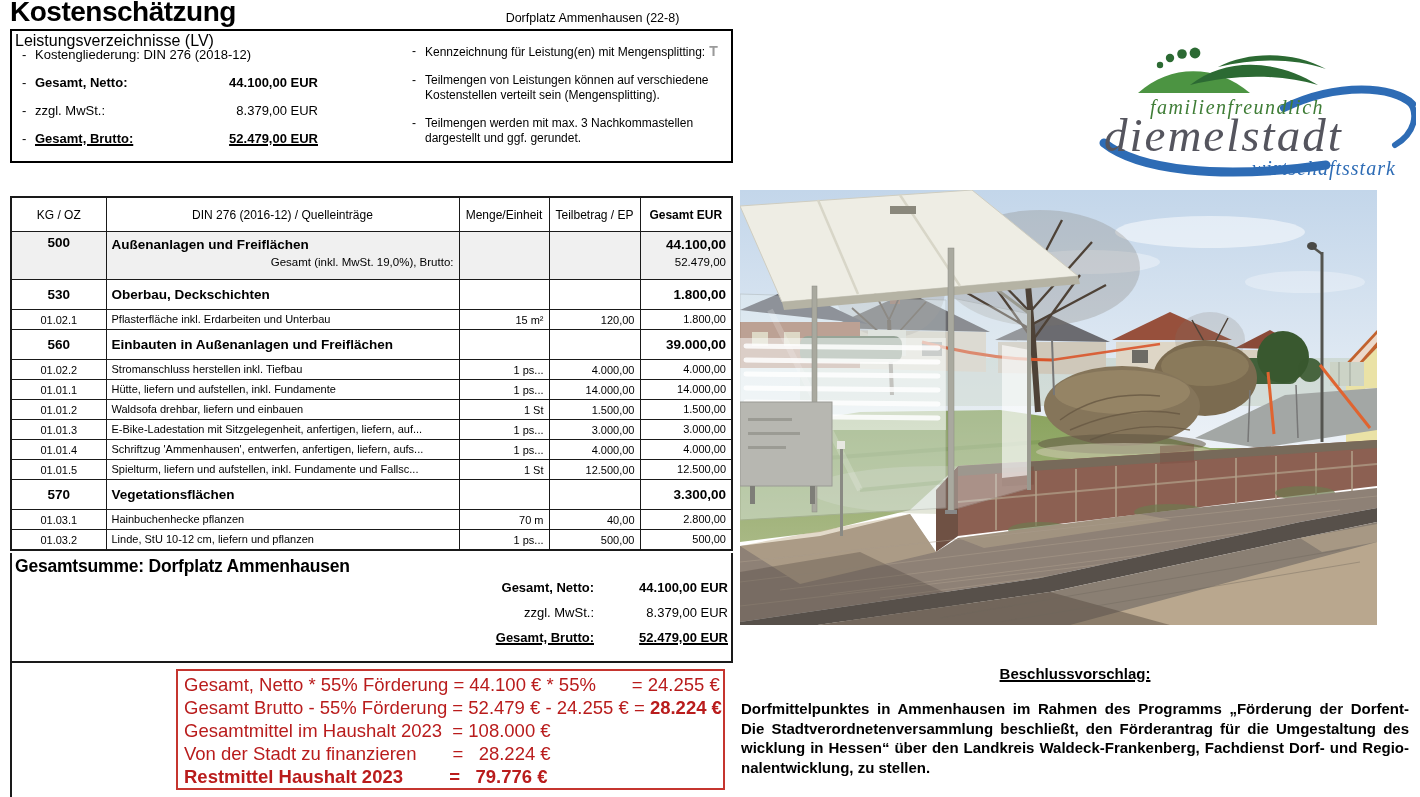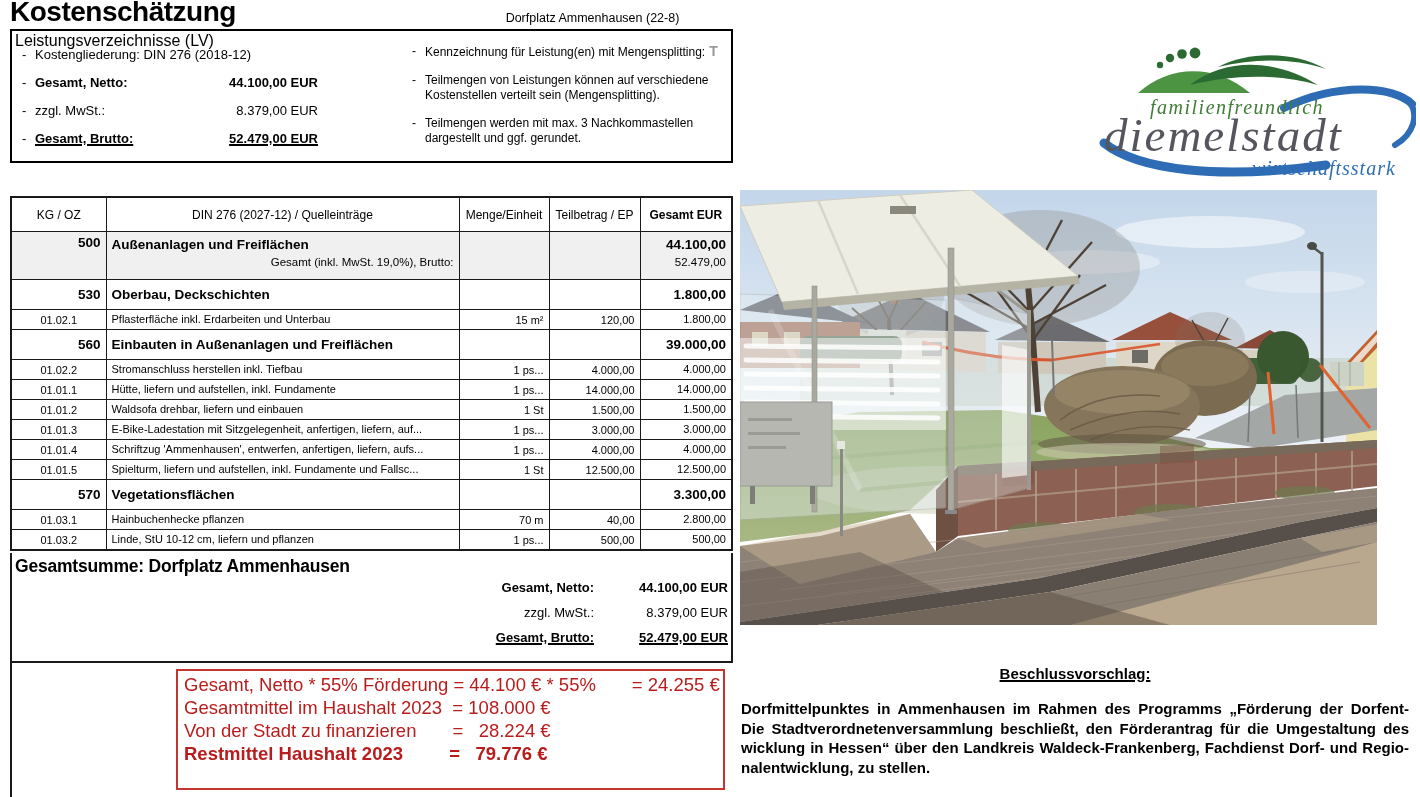--- a/index.html
+++ b/index.html
@@ -152,7 +152,7 @@
     <thead>
       <tr>
         <th>KG / OZ</th>
-        <th>DIN 276 (2027-12) / Quelleinträge</th>
+        <th>DIN 276 (2016-12) / Quelleinträge</th>
         <th>Menge/Einheit</th>
         <th>Teilbetrag / EP</th>
         <th class="hb">Gesamt EUR</th>

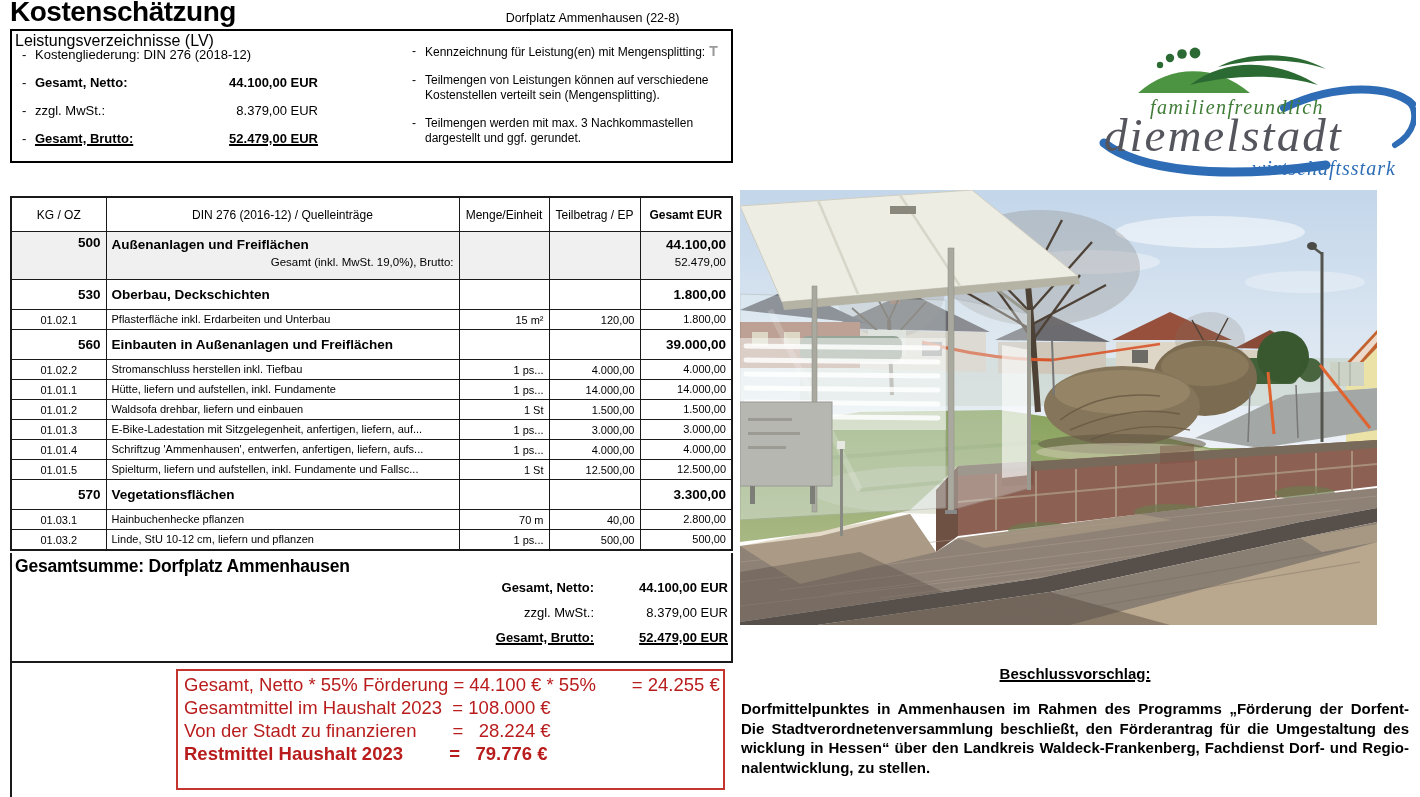--- a/index.html
+++ b/index.html
@@ -36,7 +36,7 @@
   tr.r-group-shaded td{height:44px;vertical-align:top;padding-top:3px;}
   tr.r-group td{height:29px;}
   tr.r-item td{height:18px;font-size:11px;}
-  td.kg{text-align:right;}
+  td.kg{text-align:center;}
   tr.r-item td.kg{text-align:center;}
   tr.r-group td.kg,tr.r-group-shaded td.kg,
   tr.r-group .l1,tr.r-group-shaded .l1{font-size:13.5px;font-weight:bold;}

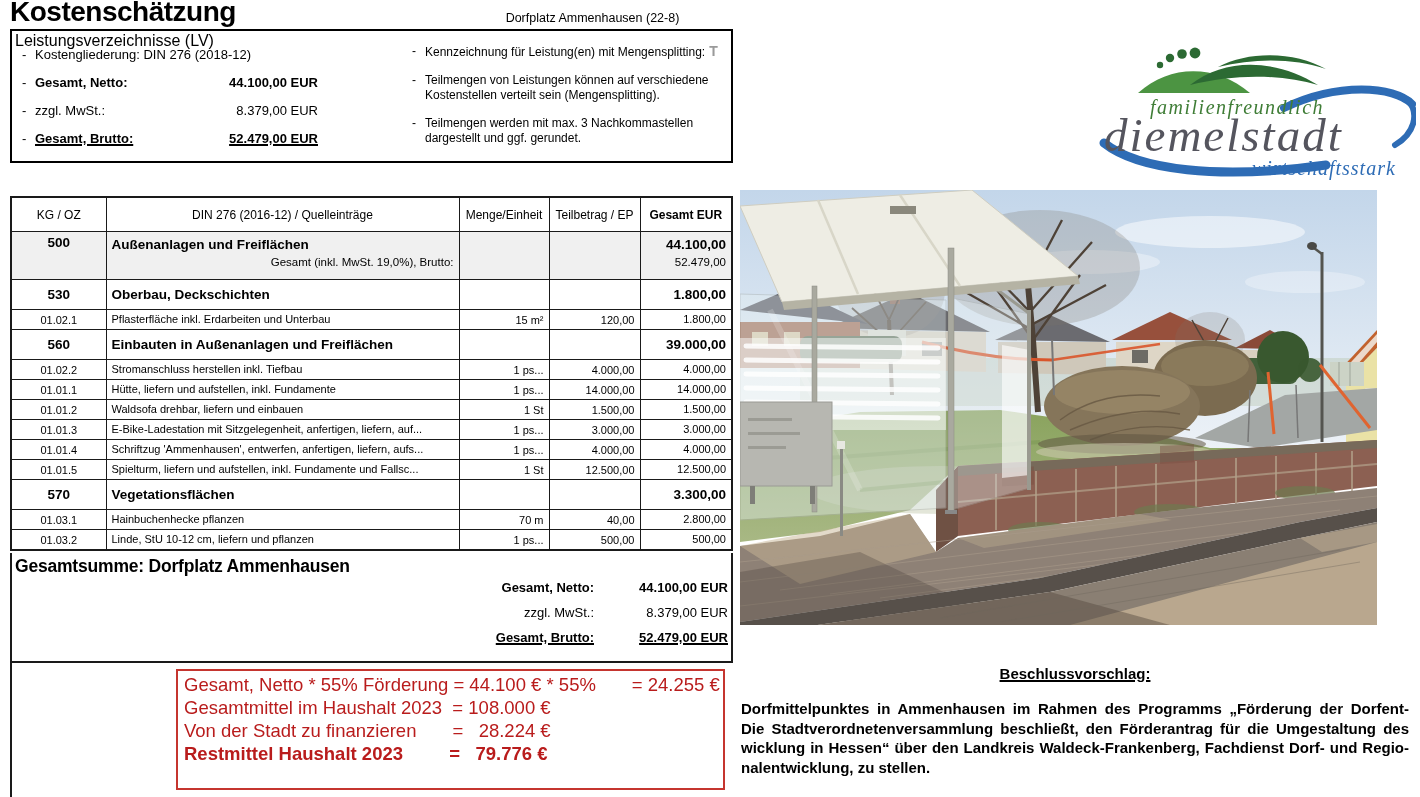--- a/index.html
+++ b/index.html
@@ -329,6 +329,7 @@
 
   <div class="red-box" id="red-box">
       <div class="red-line"><span>Gesamt, Netto * 55% Förderung = 44.100 € * 55%       = 24.255 €</span></div>
+      <div class="red-line"><span>Gesamt Brutto - 55% Förderung = 52.479 € - 24.255 € = </span><span class="b">28.224 €</span></div>
       <div class="red-line"><span>Gesamtmittel im Haushalt 2023  = 108.000 €</span></div>
       <div class="red-line"><span>Von der Stadt zu finanzieren       =   28.224 €</span></div>
       <div class="red-line"><span class="b">Restmittel Haushalt 2023         =   79.776 €</span></div>

